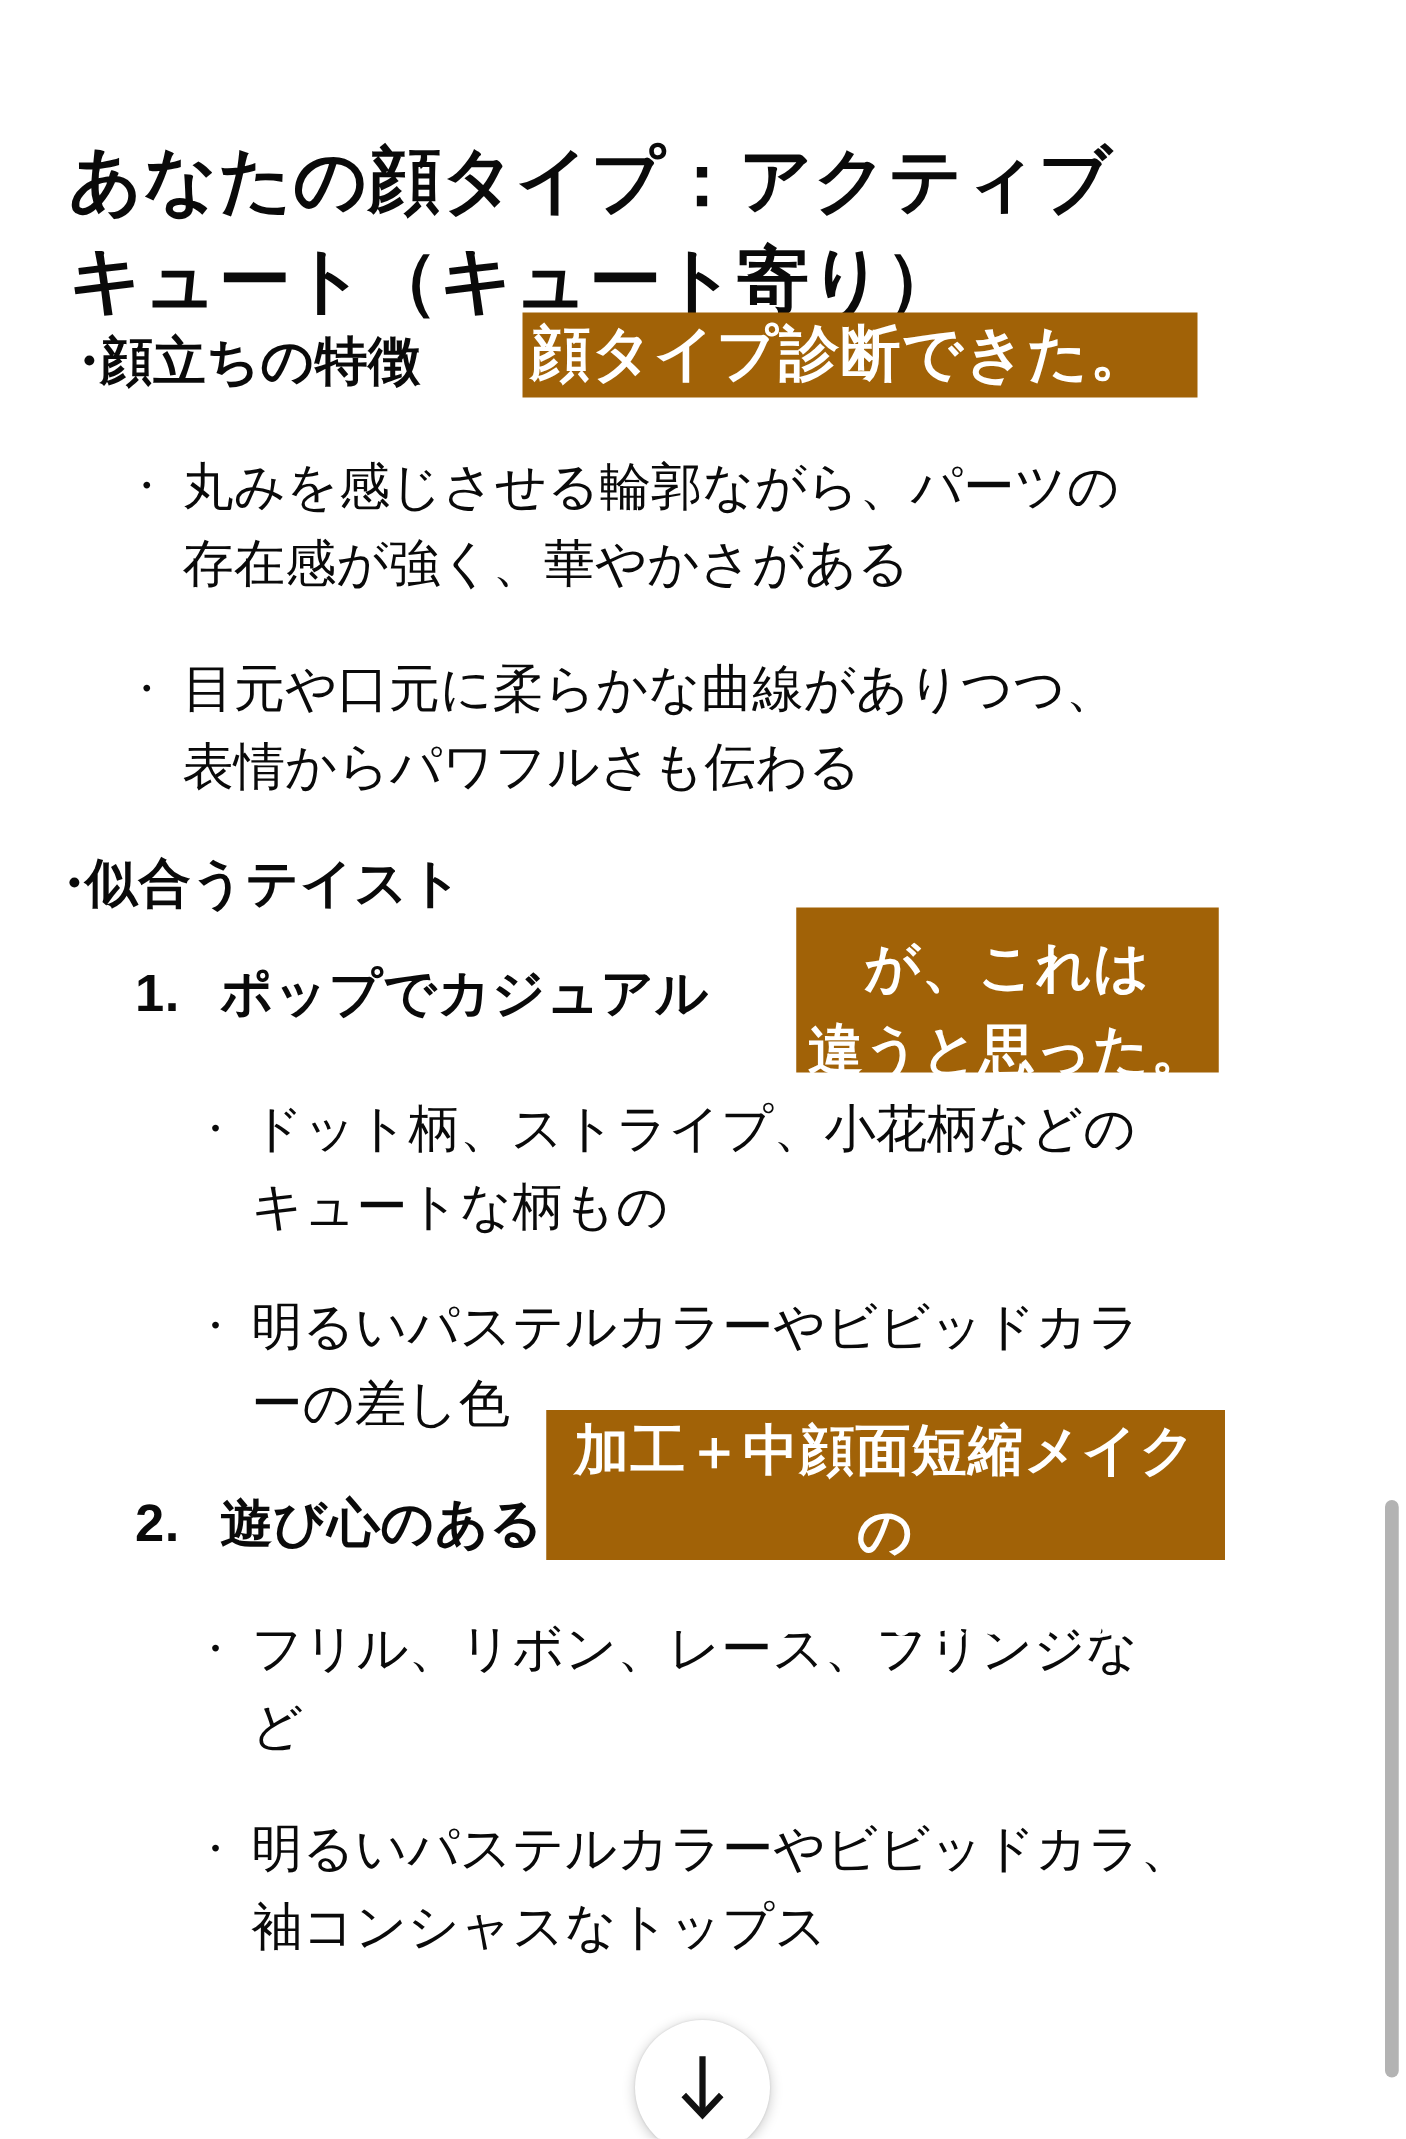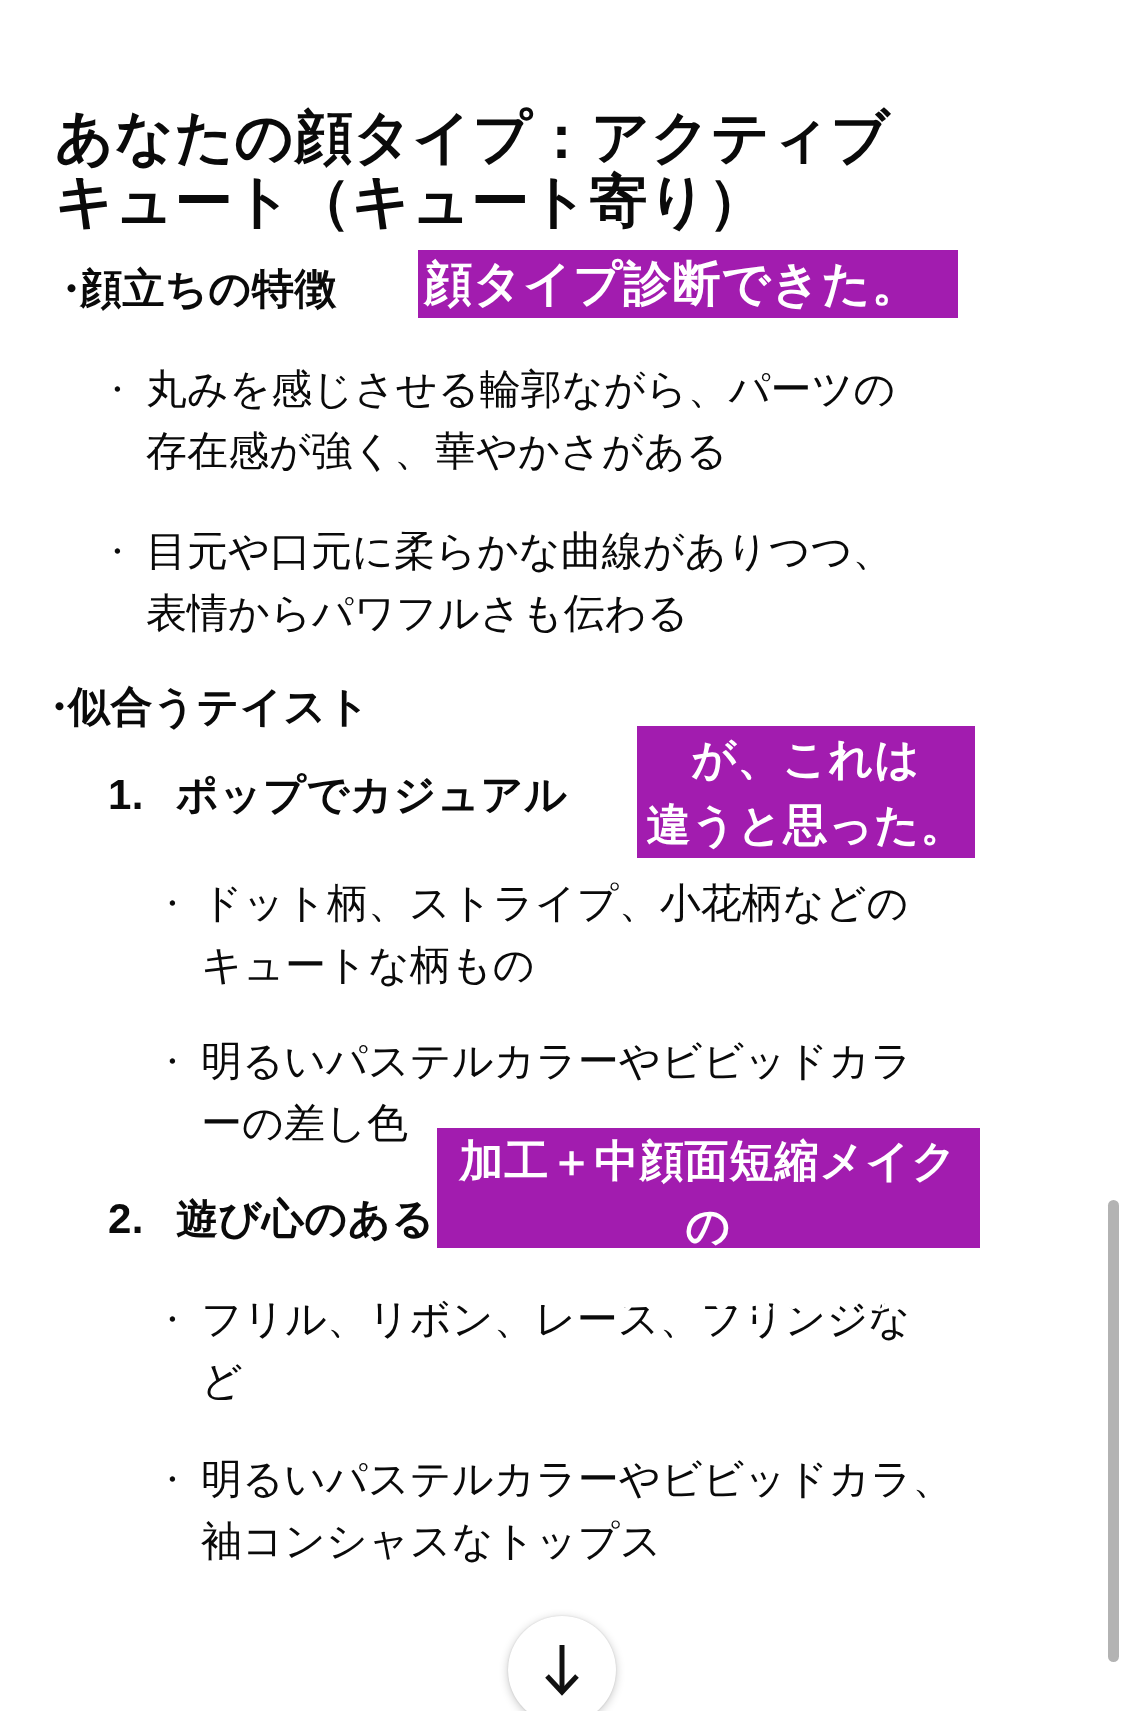--- a/index.html
+++ b/index.html
@@ -39,7 +39,7 @@
     top: 66px;
     width: 900px;
     font-size: 58px;
-    line-height: 64px;
+    line-height: 80px;
     font-weight: 700;
     letter-spacing: 0.5px;
     white-space: pre-line;

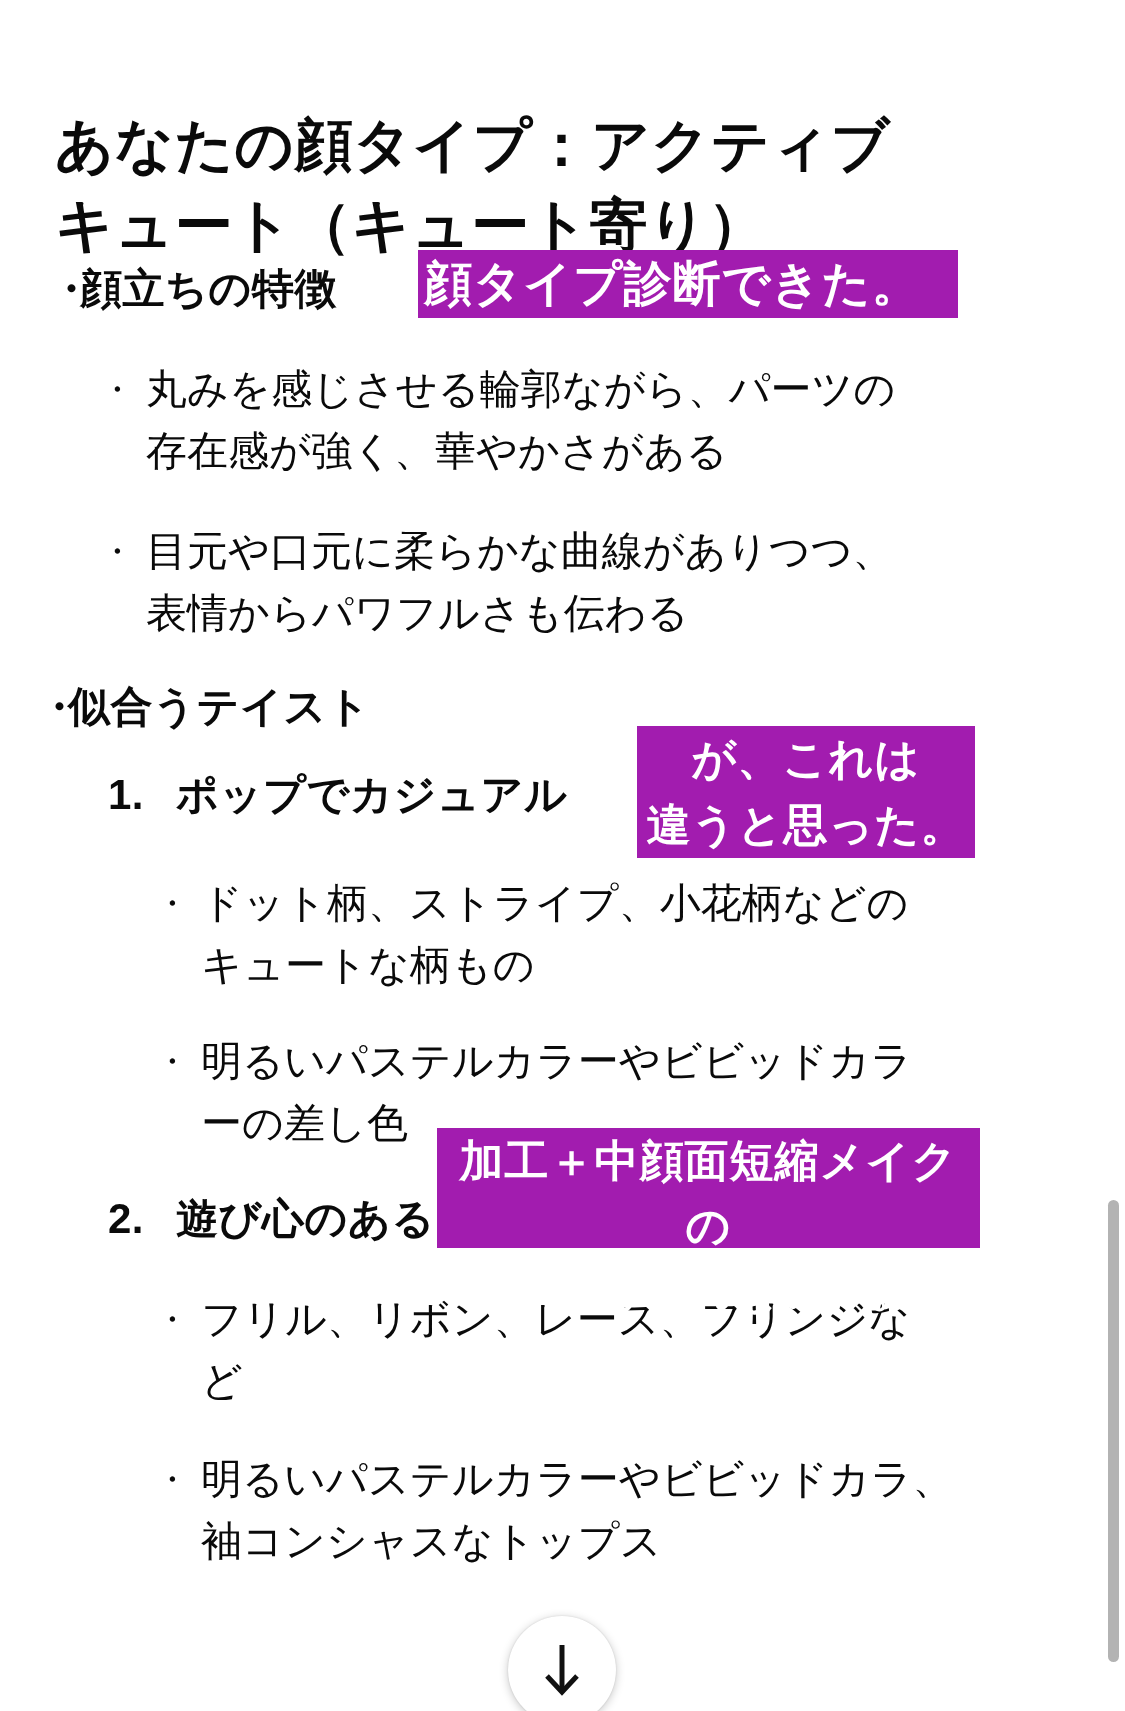--- a/index.html
+++ b/index.html
@@ -118,7 +118,7 @@
   
   .caption {
     position: absolute;
-    background: #a21caf;
+    background: #a16207;
     color: #ffffff;
     font-weight: 700;
     letter-spacing: 1px;

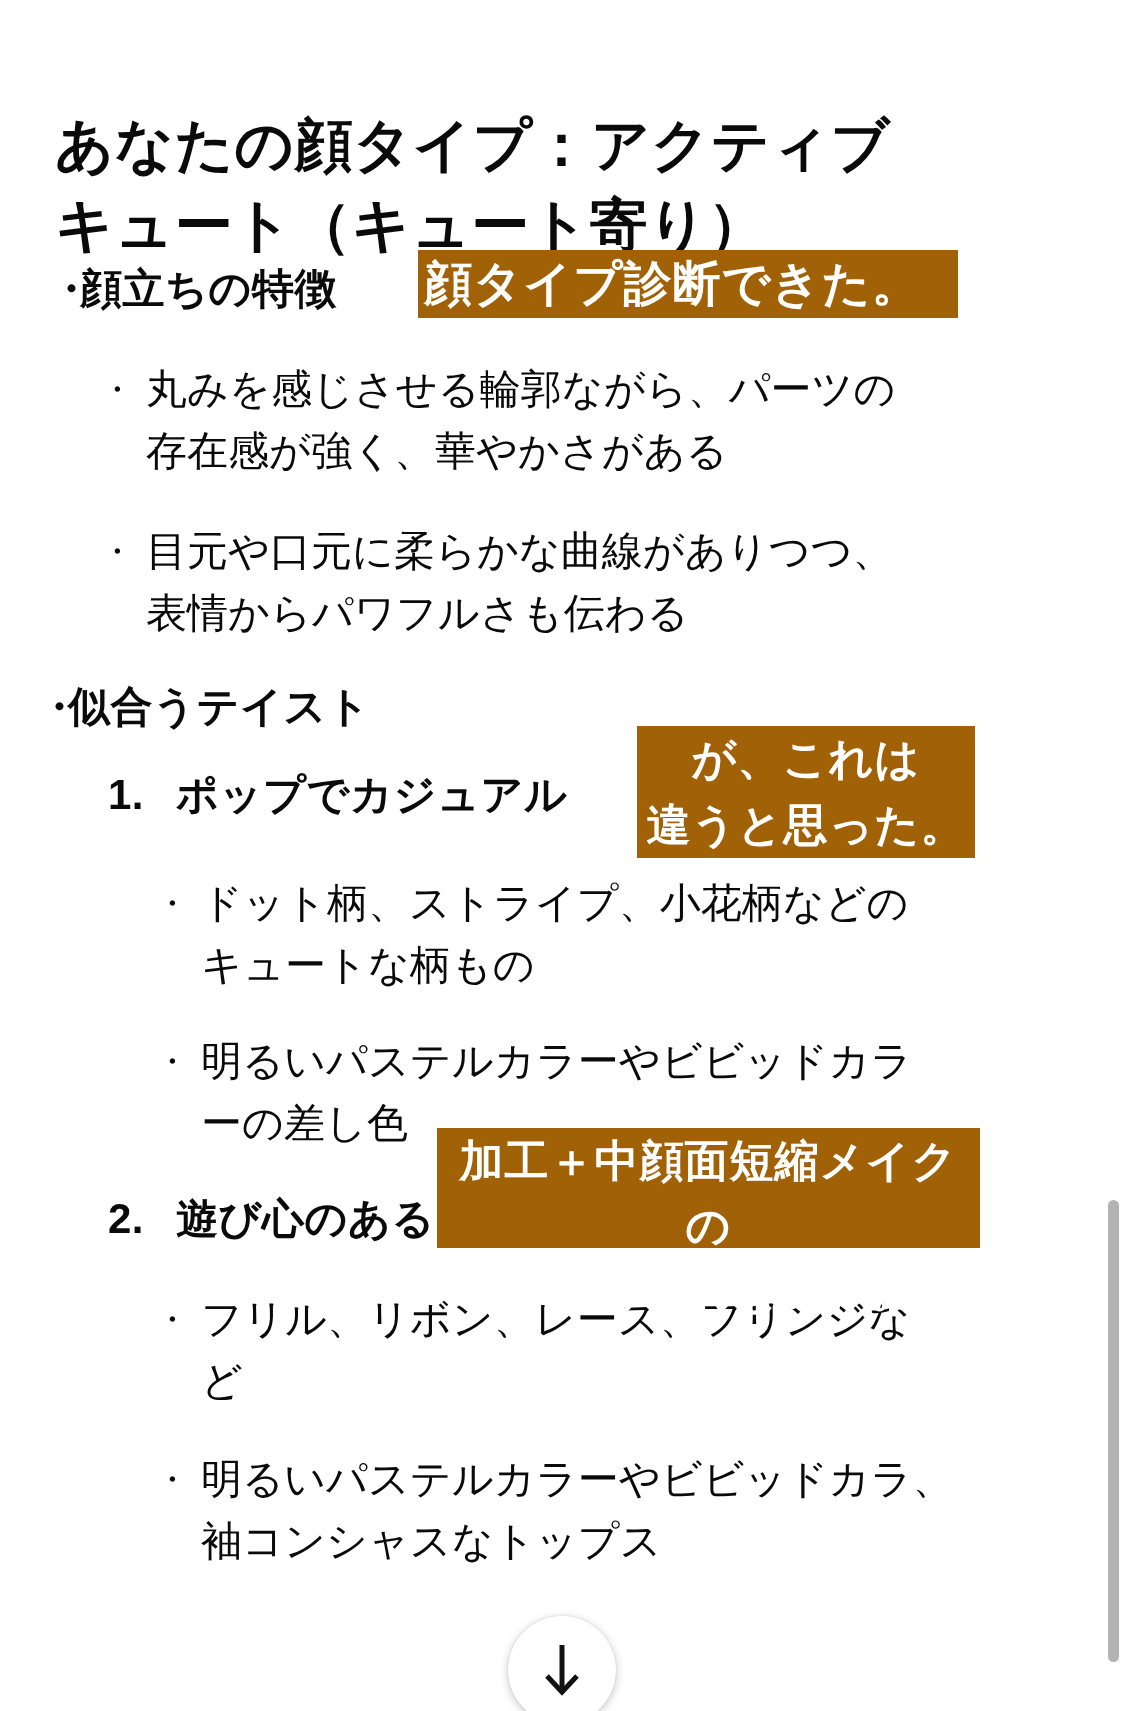--- a/index.html
+++ b/index.html
@@ -227,7 +227,7 @@
 
   <div class="caption" style="left:418px; top:250px; width:540px; height:68px; font-size:48px; line-height:68px; padding:0 6px;">顔タイプ診断できた。</div>
 
-  <div class="caption" style="left:637px; top:726px; width:338px; height:132px; font-size:44px; line-height:66px; padding:0 8px; text-align:center;">が、これは
+  <div class="caption" style="left:637px; top:726px; width:338px; height:132px; font-size:44px; line-height:66px; padding:16px 8px; text-align:center;">が、これは
 違うと思った。</div>
 
   <div class="caption" style="left:437px; top:1128px; width:543px; height:120px; font-size:44px; line-height:65px; padding:0 8px; text-align:center;">加工＋中顔面短縮メイクの

